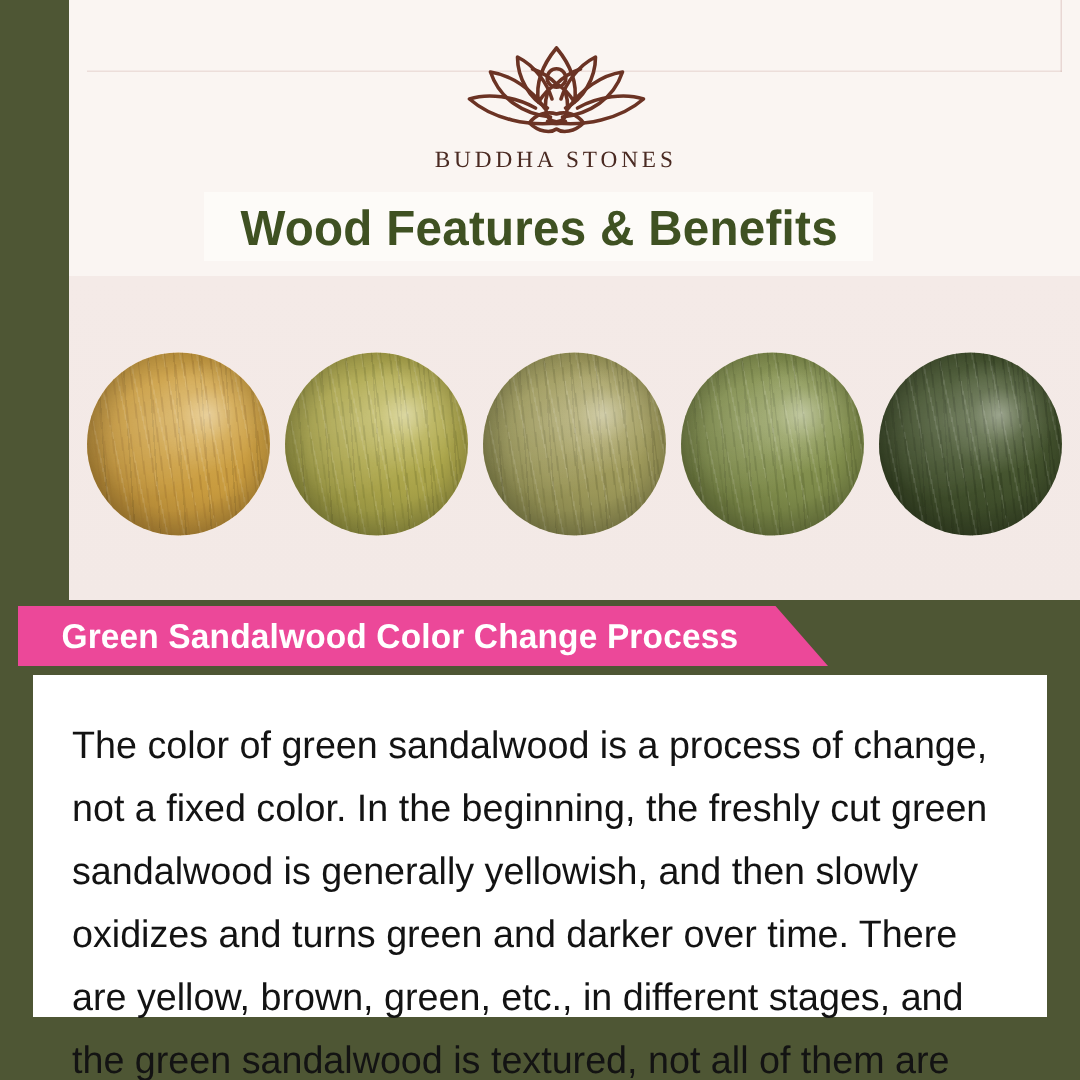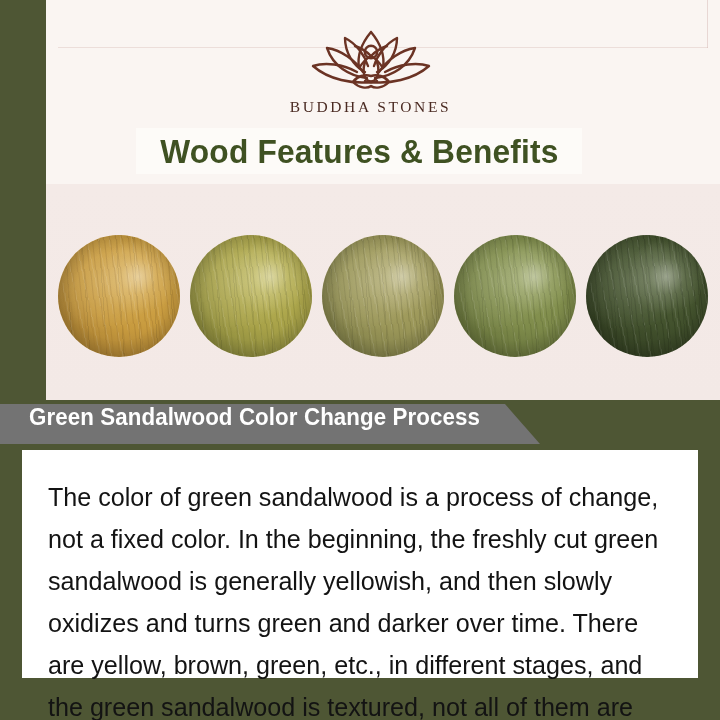--- a/index.html
+++ b/index.html
@@ -89,10 +89,10 @@
 
   
   .ribbon{
-    position:absolute;left:0;top:404px;width:540px;height:40px;
-    background:#737373;
+    position:absolute;left:12px;top:404px;width:540px;height:40px;
+    background:#ec4899;
     clip-path:polygon(0 0, 505px 0, 540px 100%, 0 100%);
-    display:flex;
+    display:flex;align-items:center;
   }
   .ribbon-text{
     margin-left:22px;

